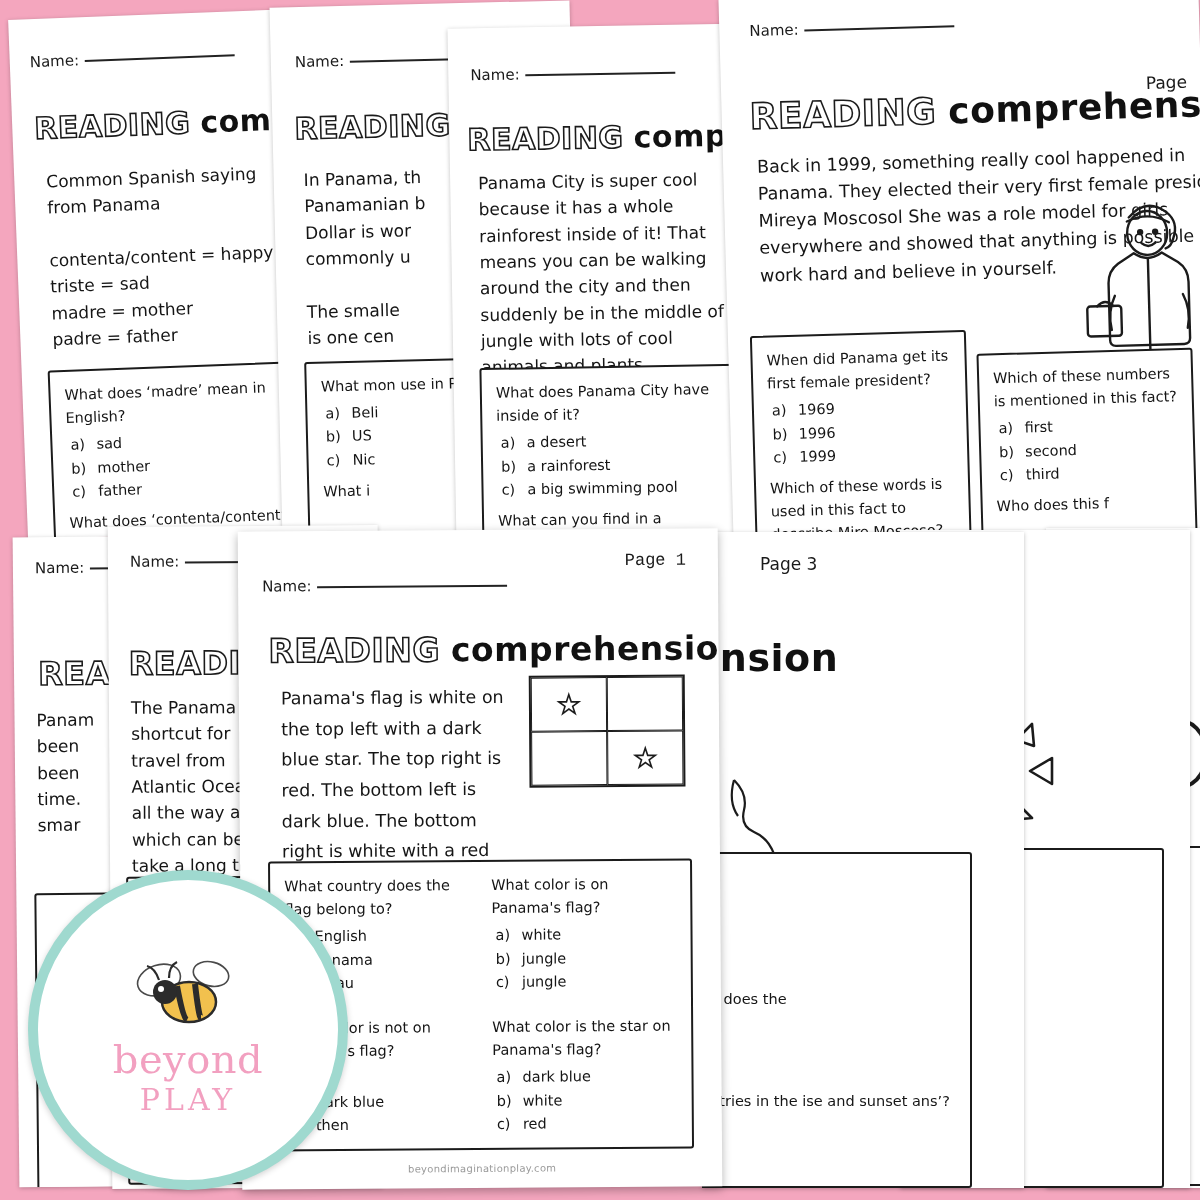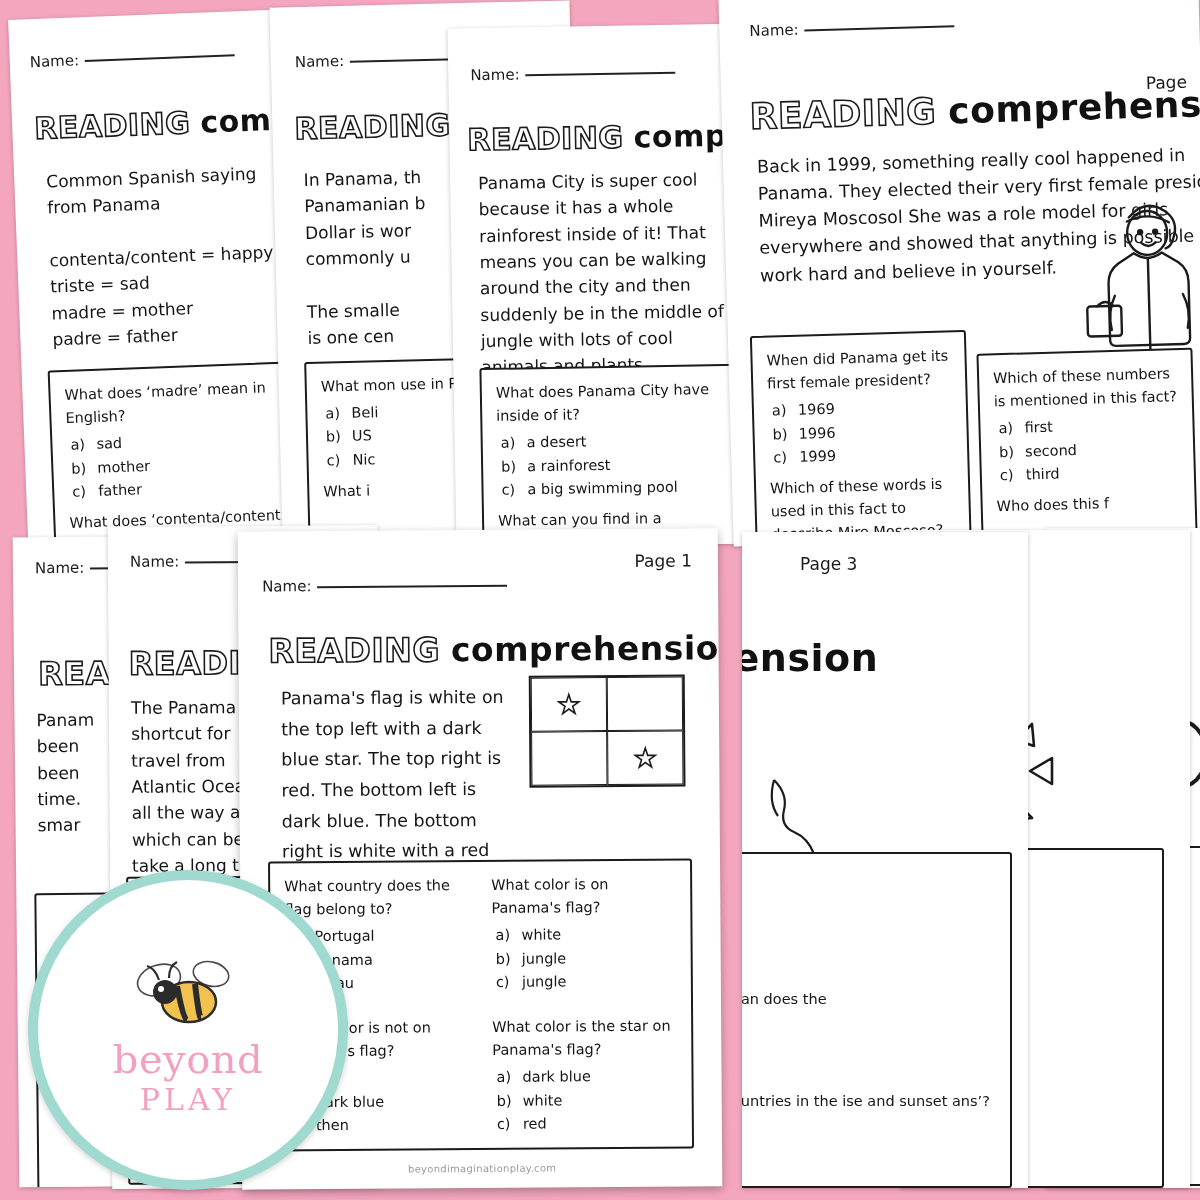--- a/index.html
+++ b/index.html
@@ -366,7 +366,7 @@
     <div class="name-line" style="left:24px; top:46px;">
       <span>Name:</span><span class="rule" style="width:190px;"></span>
     </div>
-    <div class="page-num" style="right:26px; top:22px;">Page 1</div>
+    <div class="page-num" style="right:32px; top:22px;font-family:Liberation Mono, monospace;">Page 1</div>
 
     <div class="title" style="left:30px; top:100px; font-size:33px;">
       <span class="outline">READING</span>

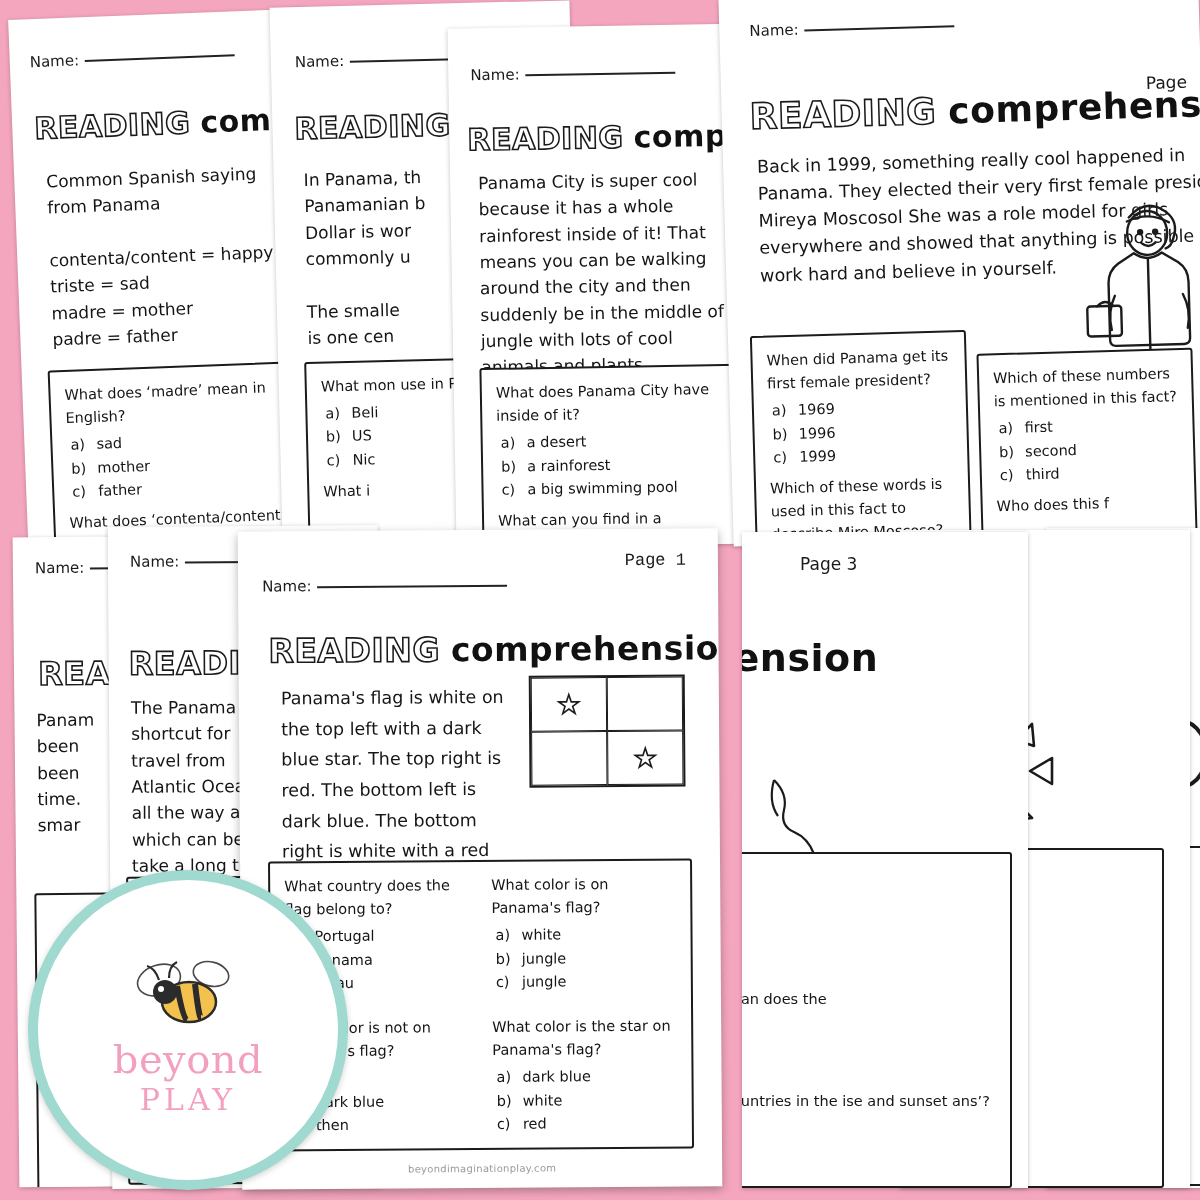--- a/index.html
+++ b/index.html
@@ -299,7 +299,7 @@
     </div>
   </div>
 
-  <div class="sheet" style="left:742px; top:532px; width:286px; height:656px;">
+  <div class="sheet" style="left:702px; top:532px; width:322px; height:656px;">
     <div class="page-num" style="left:58px; top:22px;">Page 3</div>
     <div class="title" style="left:-36px; top:104px; font-size:38px;">
       <span class="solid">hension</span>

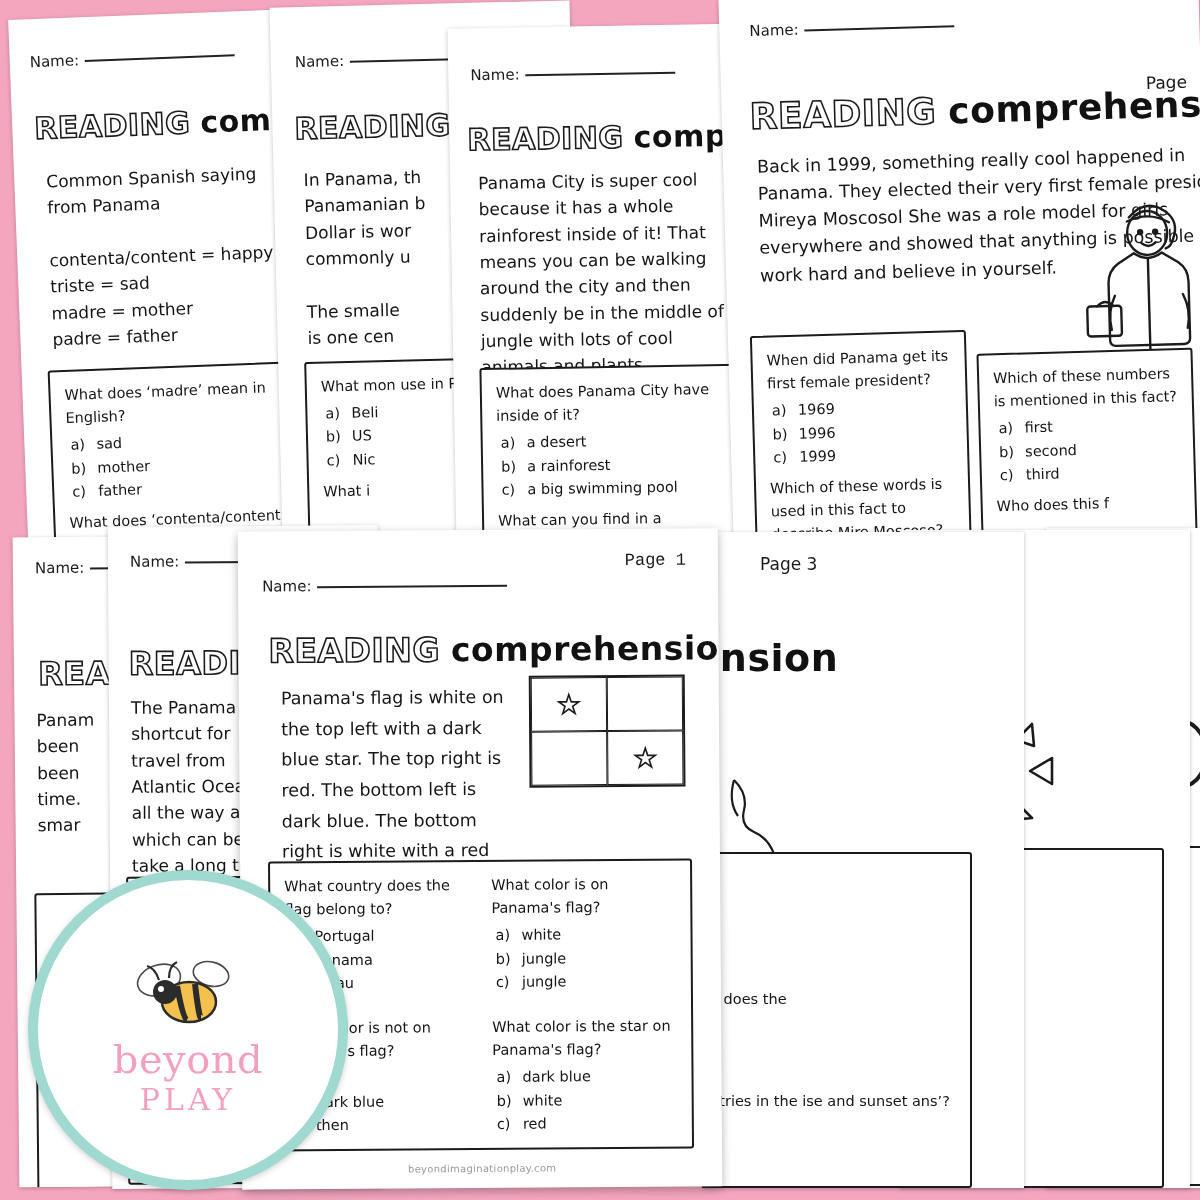--- a/index.html
+++ b/index.html
@@ -391,7 +391,7 @@
         <div style="flex:1;">
           <div class="q">
             <span class="qt">What country does the flag belong to?</span>
-            <span class="opt"><span class="lt">a)</span><span>Portugal</span></span>
+            <span class="opt"><span class="lt">a)</span><span>English</span></span>
             <span class="opt"><span class="lt">b)</span><span>Panama</span></span>
             <span class="opt"><span class="lt">c)</span><span>Palau</span></span>
           </div>

